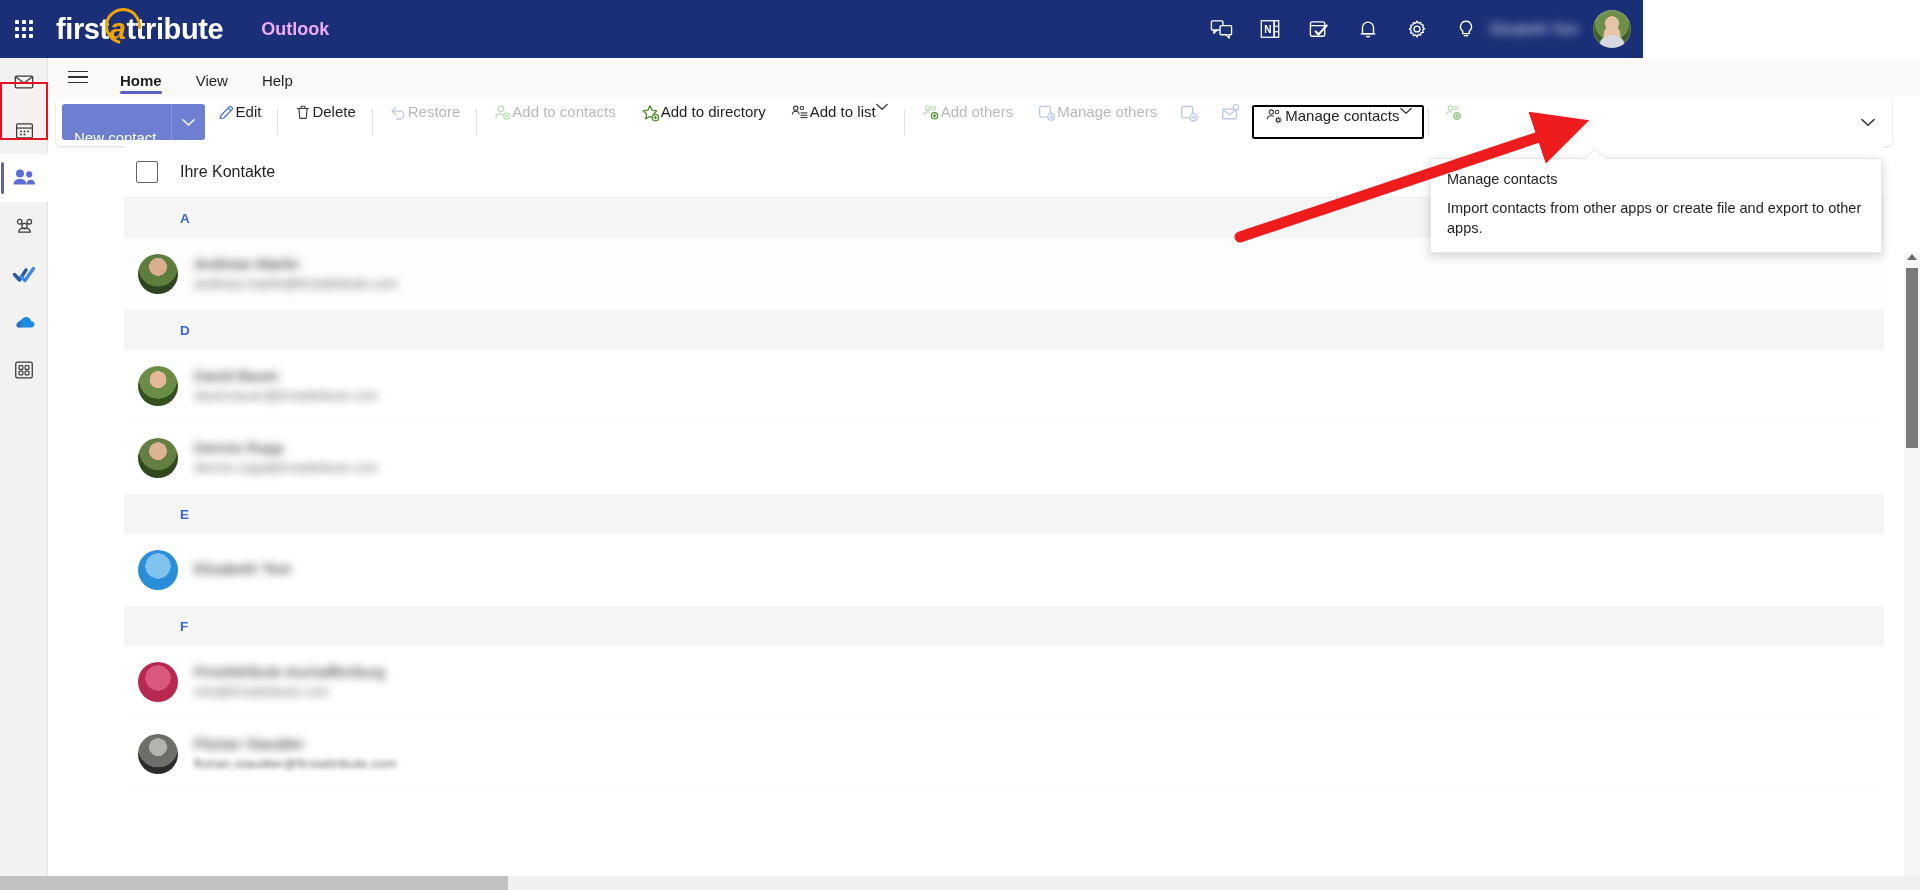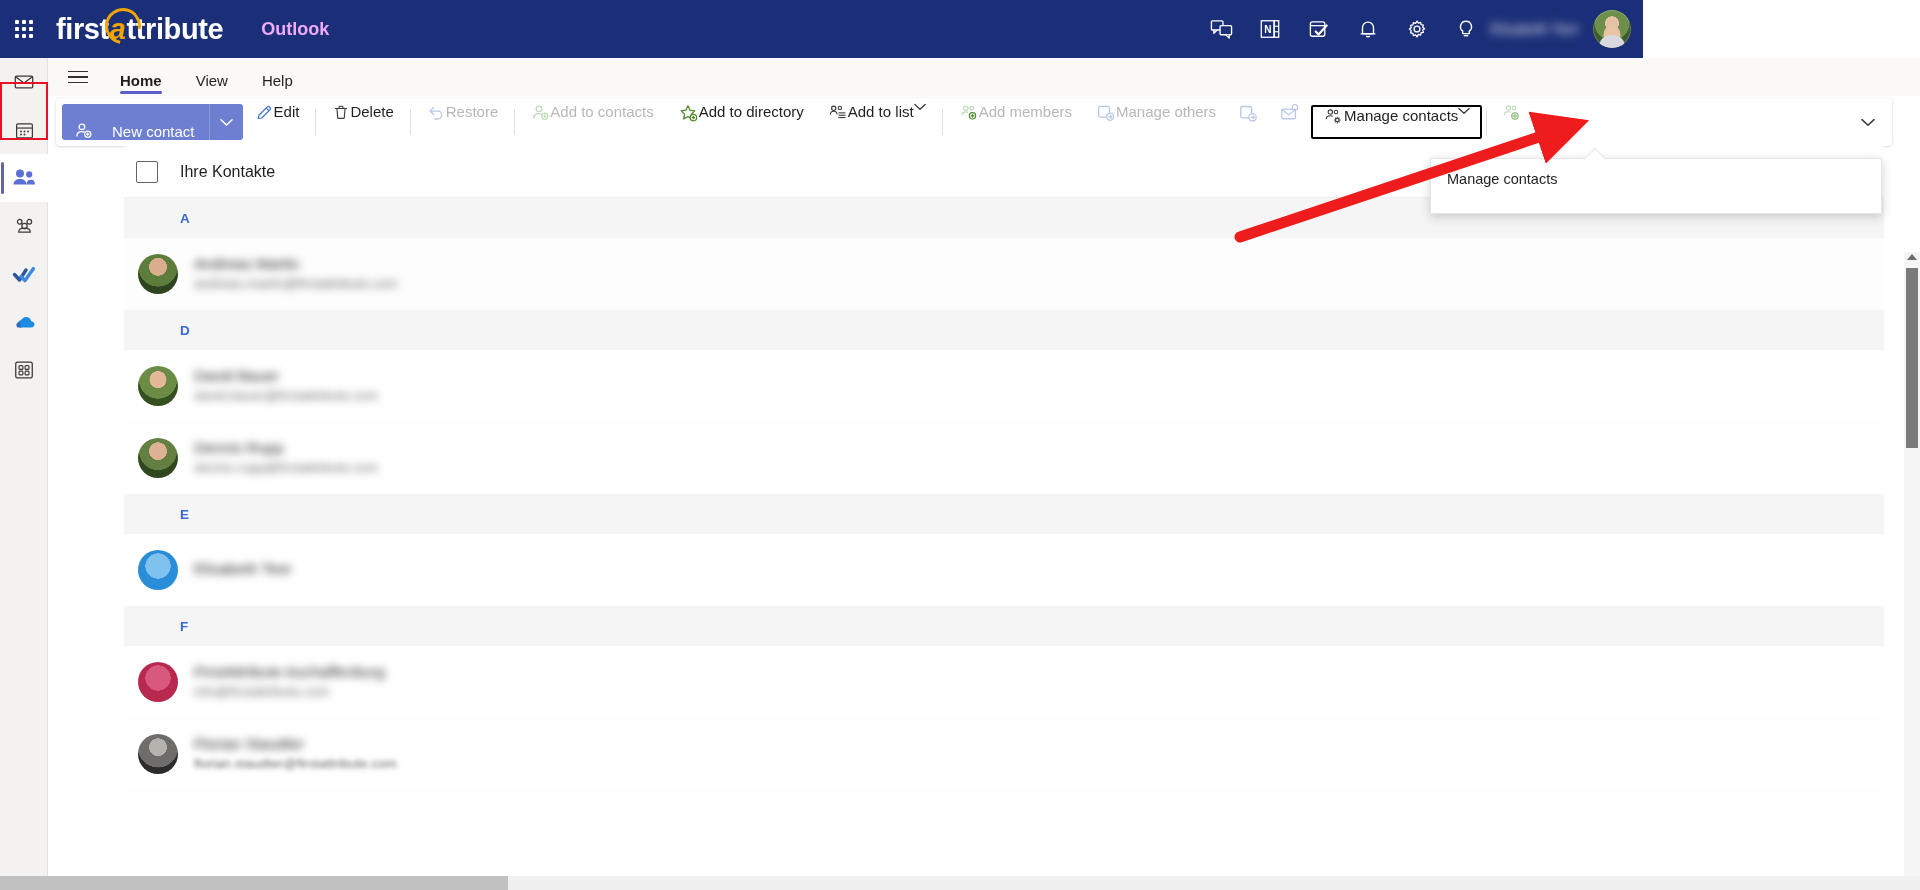--- a/index.html
+++ b/index.html
@@ -533,7 +533,7 @@
         <line x1="16.4" y1="14" x2="16.4" y2="18.4" stroke="#4f8a2e" stroke-width="1.6"></line>
         <line x1="14.2" y1="16.2" x2="18.6" y2="16.2" stroke="#4f8a2e" stroke-width="1.6"></line>
       </svg>
-      <span>Add members</span>
+      <span>Add others</span>
     </div>
 
     <div class="tb-item disabled">

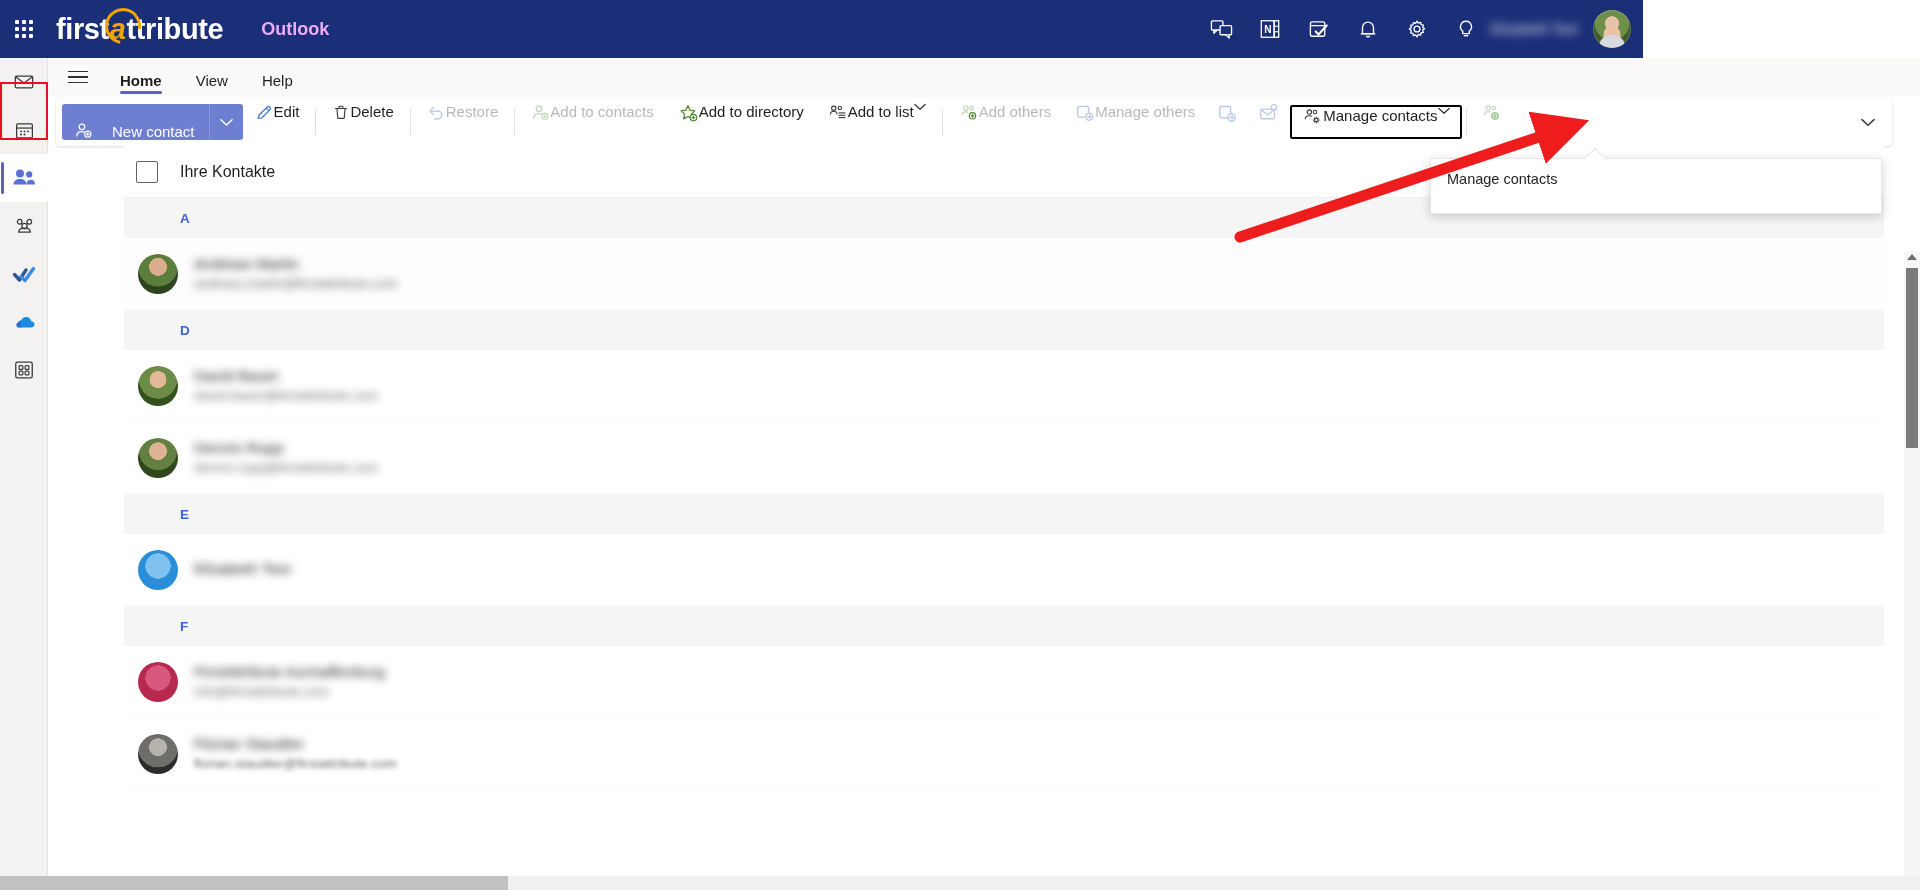--- a/index.html
+++ b/index.html
@@ -161,11 +161,11 @@
     padding: 0 6px;
   }
   .primary-btn {
-    display:flex; align-items:flex-end;
+    display:flex; align-items:flex-start;
     height:36px; background:#6e7fd2; color:#fff;
     border-radius:3px 0 0 3px;
     padding: 0 14px 0 12px; cursor:pointer;
-    font-size:15px; gap:19px;
+    font-size:15px; gap:25px;flex-direction:column;
   }
   .primary-split {
     width:34px; height:36px; background:#6e7fd2;

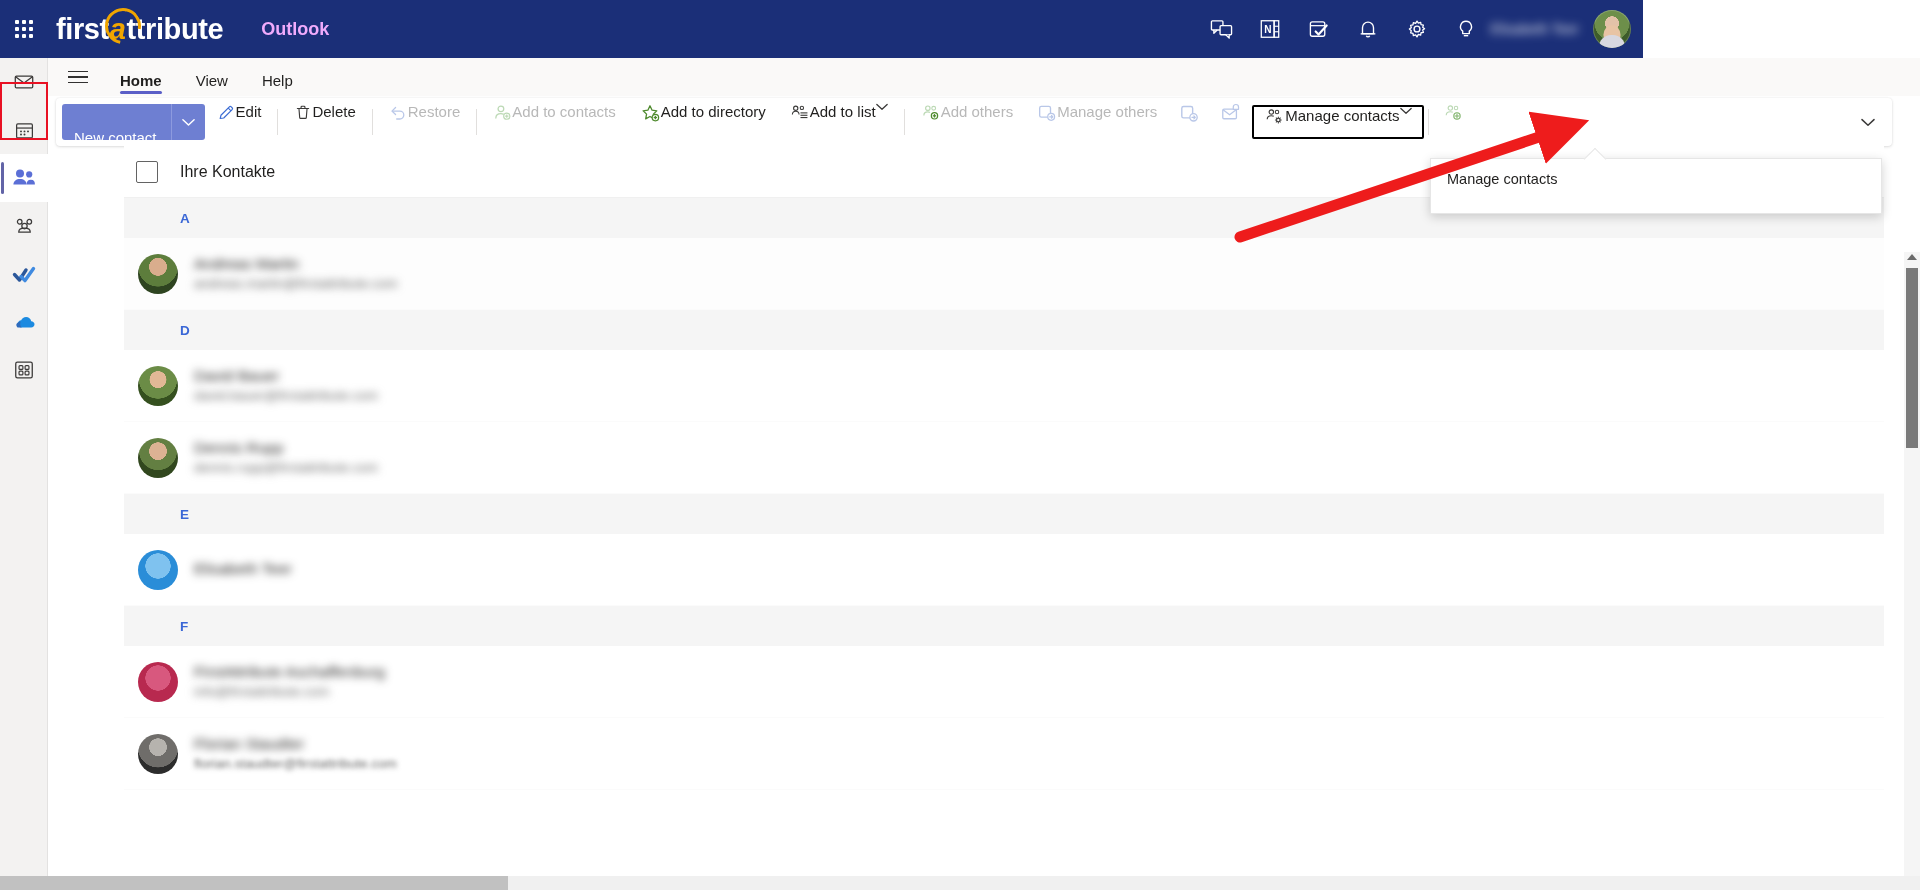--- a/index.html
+++ b/index.html
@@ -659,6 +659,7 @@
   <div class="tooltip">
     <div class="tt-beak"></div>
     <div class="tt-title">Manage contacts</div>
+    <div class="tt-body">Import contacts from other apps or create file and export to other apps.</div>
   </div>
 
   <div class="vscroll">

